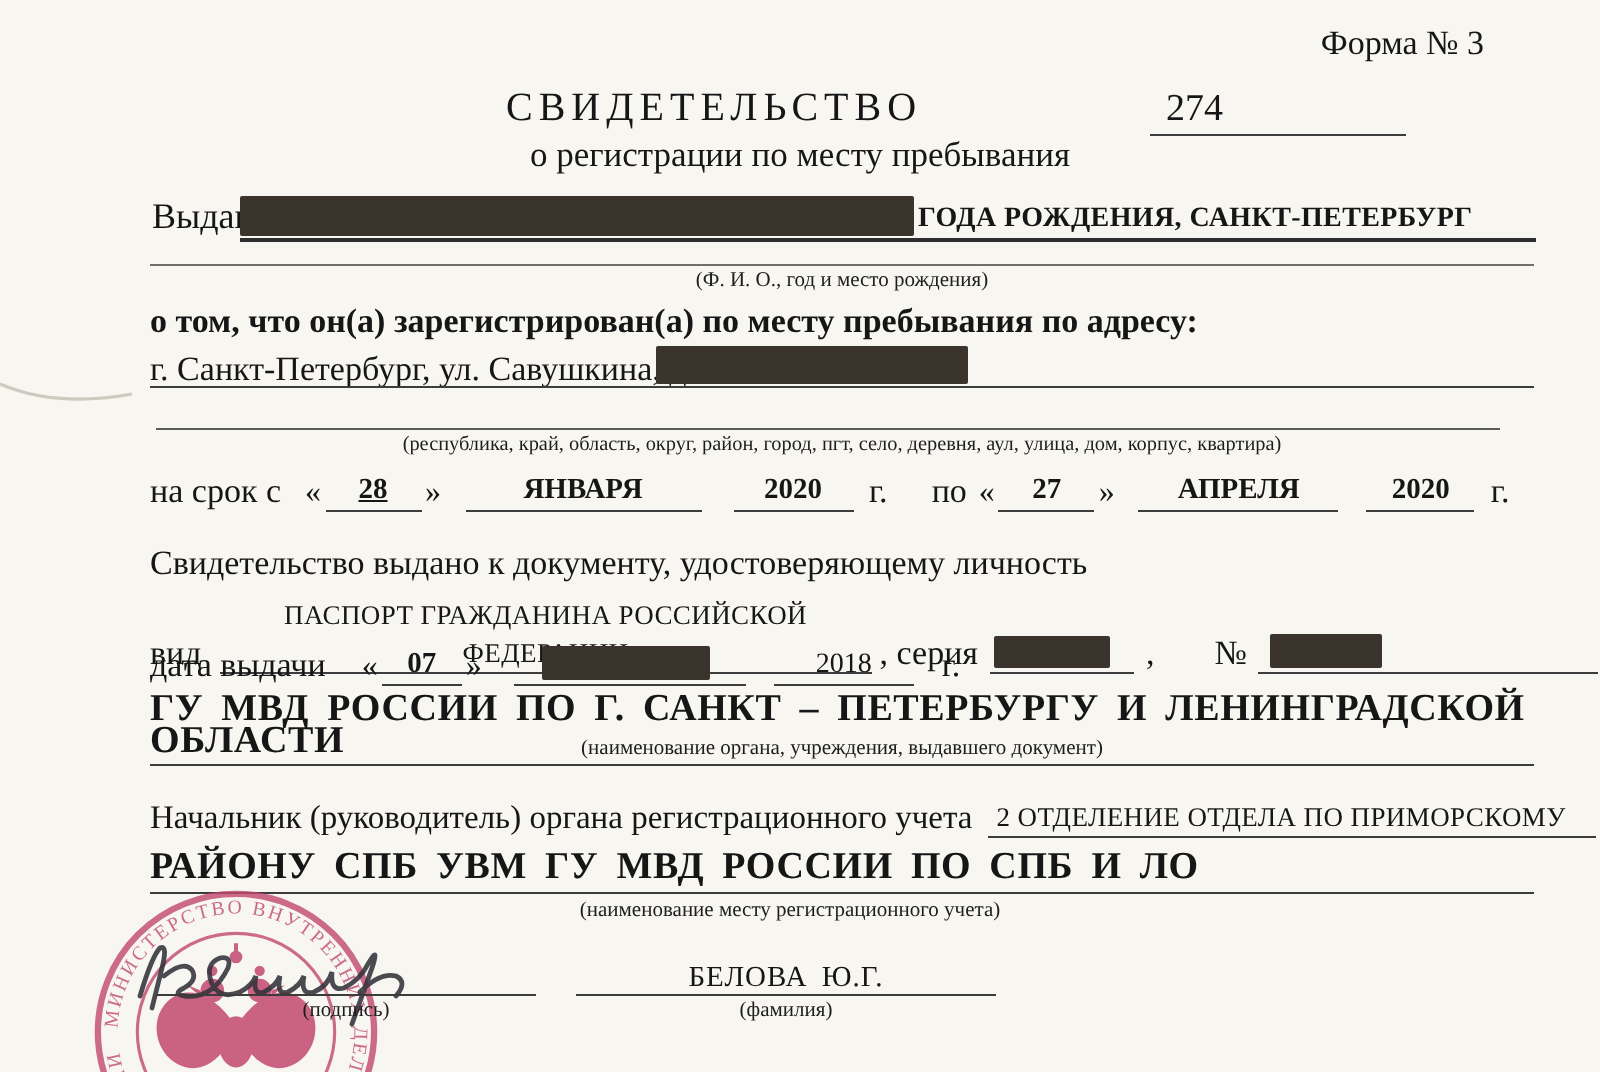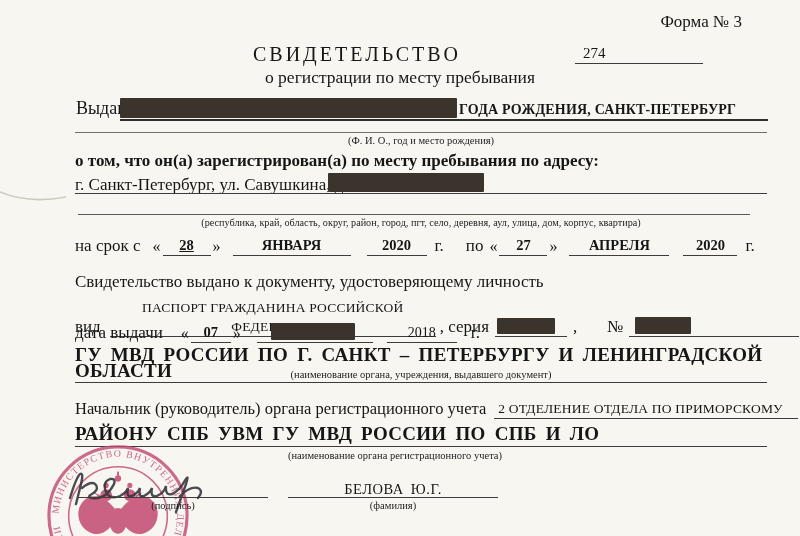--- a/index.html
+++ b/index.html
@@ -38,7 +38,7 @@
   <div class="abs" style="right:58px;top:12px;font-size:17px;">Форма № 3</div>
 
   <div class="abs" style="left:253px;top:43px;font-size:20px;letter-spacing:3px;">СВИДЕТЕЛЬСТВО</div>
-  <div class="abs" style="left:575px;top:44px;width:128px;text-align:left;border-bottom:1.4px solid #3c3c3c;padding-bottom:1px;"><span style="font-size:15px;padding-left:8px;">274</span></div>
+  <div class="abs" style="left:575px;top:44px;width:128px;text-align:left;border-bottom:1.4px solid #3c3c3c;padding-bottom:1px;"><span style="font-size:19px;padding-left:8px;">274</span></div>
   <div class="abs" style="left:200px;top:67px;width:400px;text-align:center;font-size:17.5px;">о регистрации по месту пребывания</div>
 
   <div class="abs t17" style="left:76px;top:98px;font-size:18px;">Выдано</div>

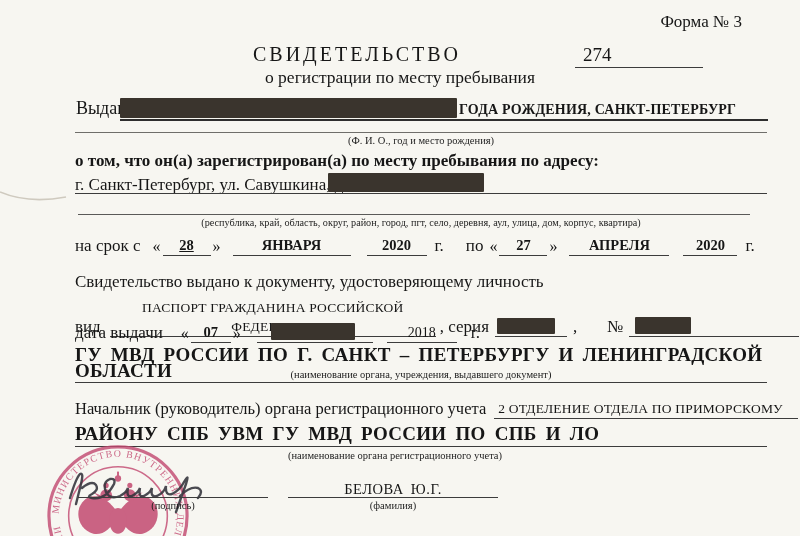--- a/index.html
+++ b/index.html
@@ -109,7 +109,7 @@
     <span class="cell normal" style="width:300px;margin-left:8px;text-align:left;padding-left:4px;">2 ОТДЕЛЕНИЕ ОТДЕЛА ПО ПРИМОРСКОМУ</span>
   </div>
   <div class="abs caps ul" style="left:75px;top:426px;width:692px;padding-bottom:4px;">РАЙОНУ СПБ УВМ ГУ МВД РОССИИ ПО СПБ И ЛО</div>
-  <div class="abs caption" style="left:75px;top:450px;width:640px;">(наименование органа регистрационного учета)</div>
+  <div class="abs caption" style="left:75px;top:450px;width:640px;">(наименование месту регистрационного учета)</div>
 
   <svg class="abs" style="left:44px;top:441px;opacity:.8;" width="148" height="150" viewBox="0 0 150 150">
     <defs>

